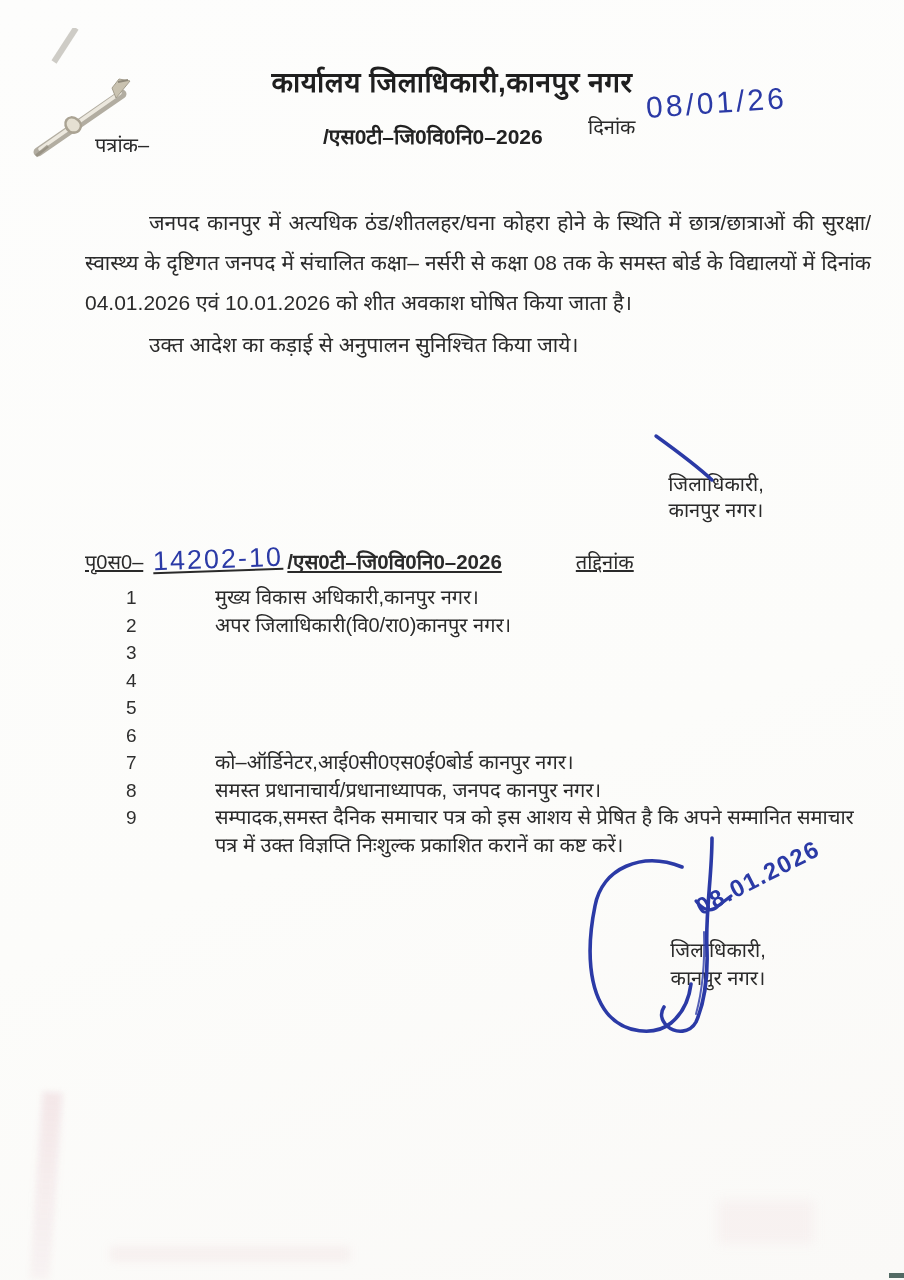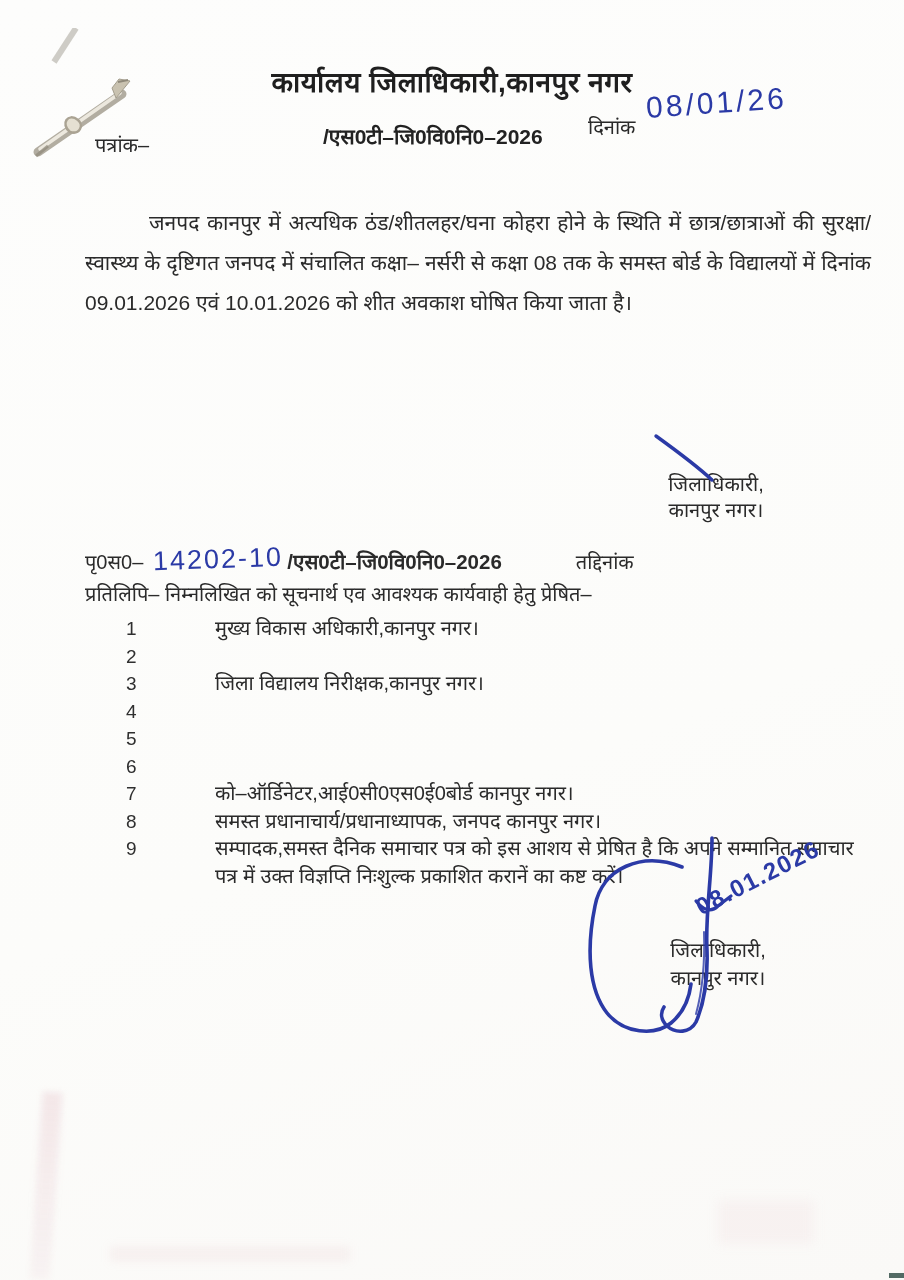--- a/index.html
+++ b/index.html
@@ -94,7 +94,7 @@
 
 
   <div class="doc-body">
-    <p class="indent">जनपद कानपुर में अत्यधिक ठंड/शीतलहर/घना कोहरा होने के स्थिति में छात्र/छात्राओं की सुरक्षा/स्वास्थ्य के दृष्टिगत जनपद में संचालित कक्षा– नर्सरी से कक्षा 08 तक के समस्त बोर्ड के विद्यालयों में दिनांक 09.01.2026 एवं 10.01.2026 को शीत अवकाश घोषित किया जाता है।</p>
+    <p class="indent">जनपद कानपुर में अत्यधिक ठंड/शीतलहर/घना कोहरा होने के स्थिति में छात्र/छात्राओं की सुरक्षा/स्वास्थ्य के दृष्टिगत जनपद में संचालित कक्षा– नर्सरी से कक्षा 08 तक के समस्त बोर्ड के विद्यालयों में दिनांक 04.01.2026 एवं 10.01.2026 को शीत अवकाश घोषित किया जाता है।</p>
   </div>
 
   <div class="signatory">

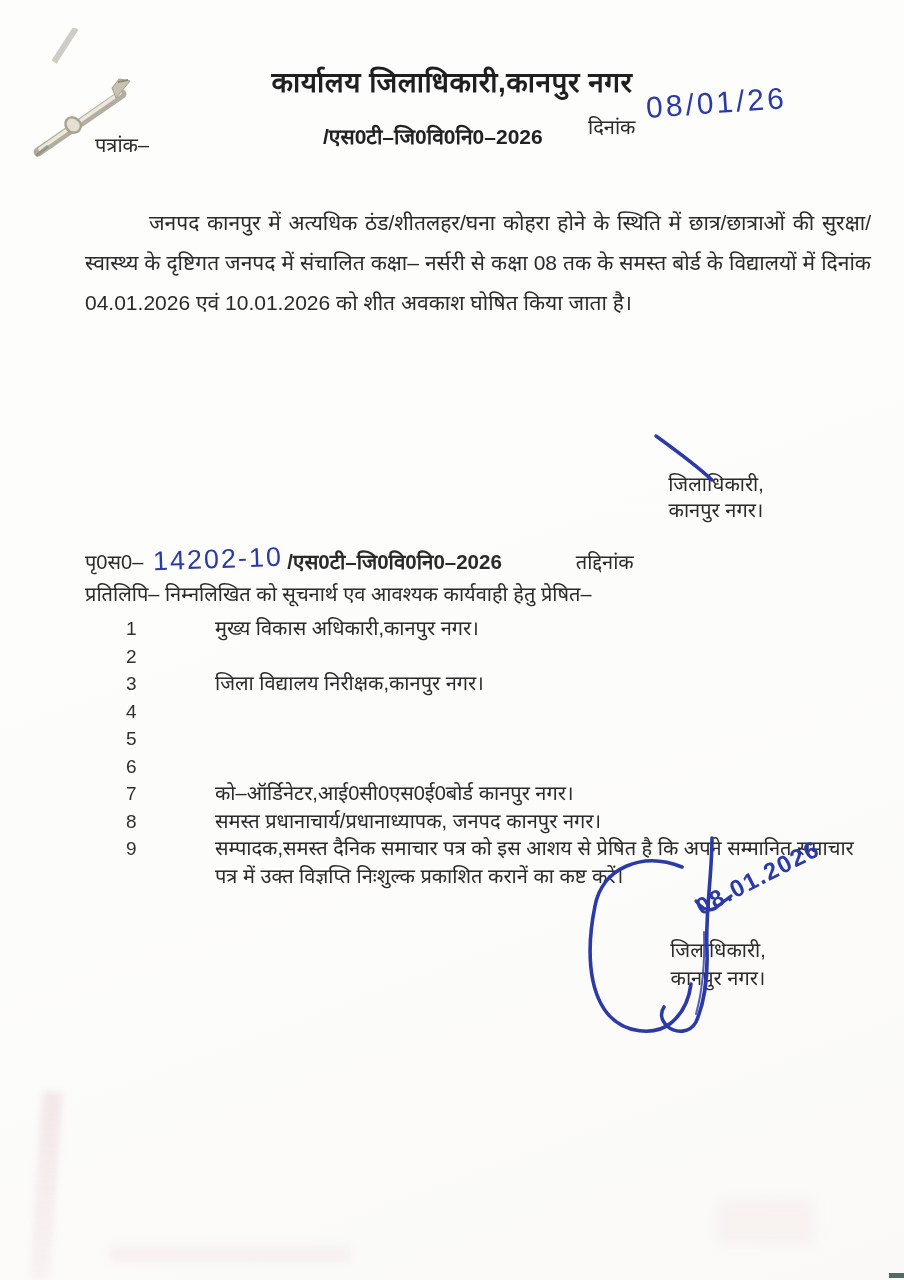--- a/index.html
+++ b/index.html
@@ -95,6 +95,7 @@
 
   <div class="doc-body">
     <p class="indent">जनपद कानपुर में अत्यधिक ठंड/शीतलहर/घना कोहरा होने के स्थिति में छात्र/छात्राओं की सुरक्षा/स्वास्थ्य के दृष्टिगत जनपद में संचालित कक्षा– नर्सरी से कक्षा 08 तक के समस्त बोर्ड के विद्यालयों में दिनांक 04.01.2026 एवं 10.01.2026 को शीत अवकाश घोषित किया जाता है।</p>
+    <p class="indent">उक्त आदेश का कड़ाई से अनुपालन सुनिश्चित किया जाये।</p>
   </div>
 
   <div class="signatory">

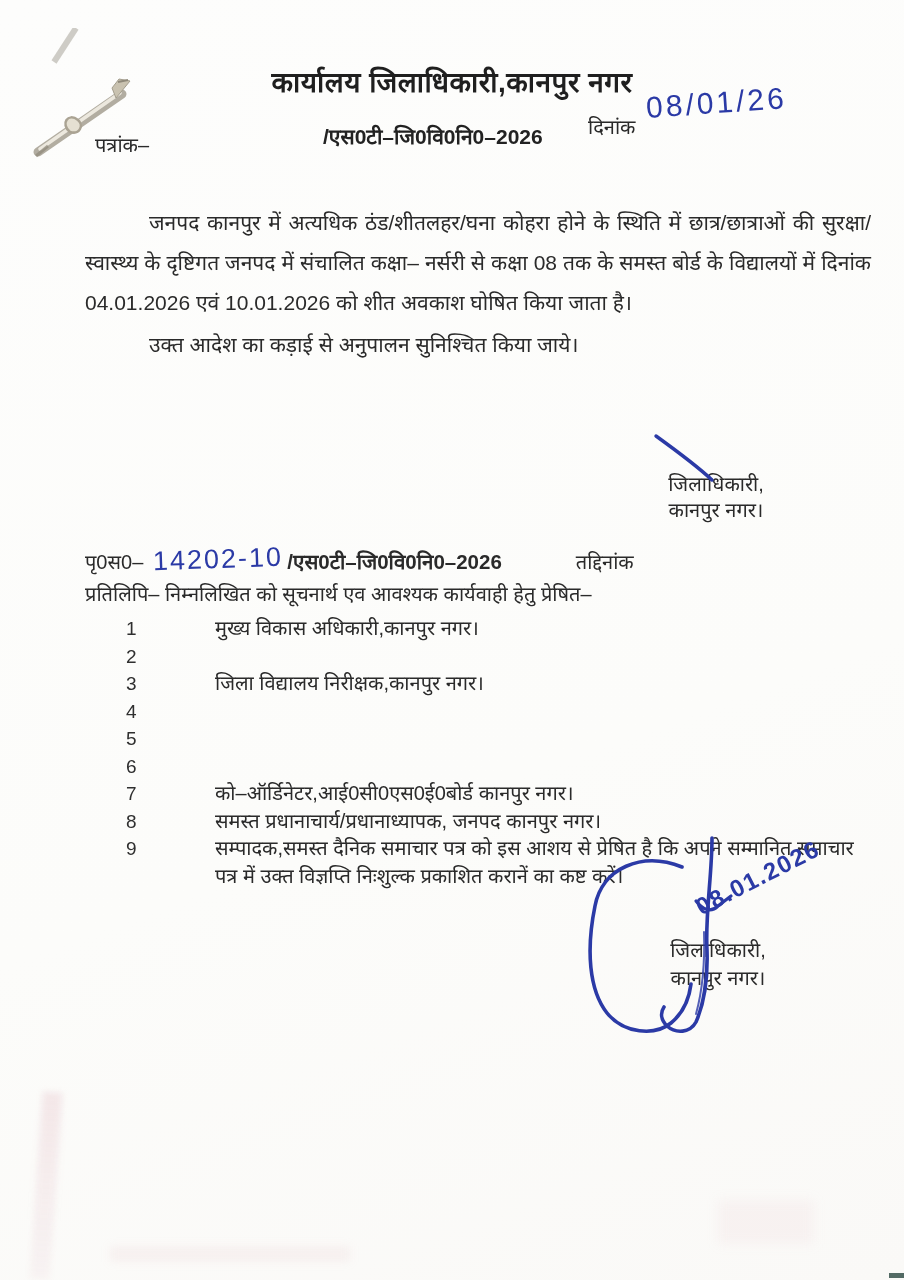--- a/index.html
+++ b/index.html
@@ -47,7 +47,7 @@
   }
   
   .endorsement{position:absolute;top:547px;left:85px;width:792px;font-size:20px;color:#2a2a2a;}
-  .endo-line1{display:flex;align-items:flex-end;line-height:30px;}
+  .endo-line1{display:flex;align-items:flex-end;line-height:30px;text-decoration:underline;}
   .endo-ref-no{font-weight:bold;font-size:20.5px;}
   .endo-ref-date{margin-left:74px;}
   .copy-line{margin-top:3px;line-height:28px;}

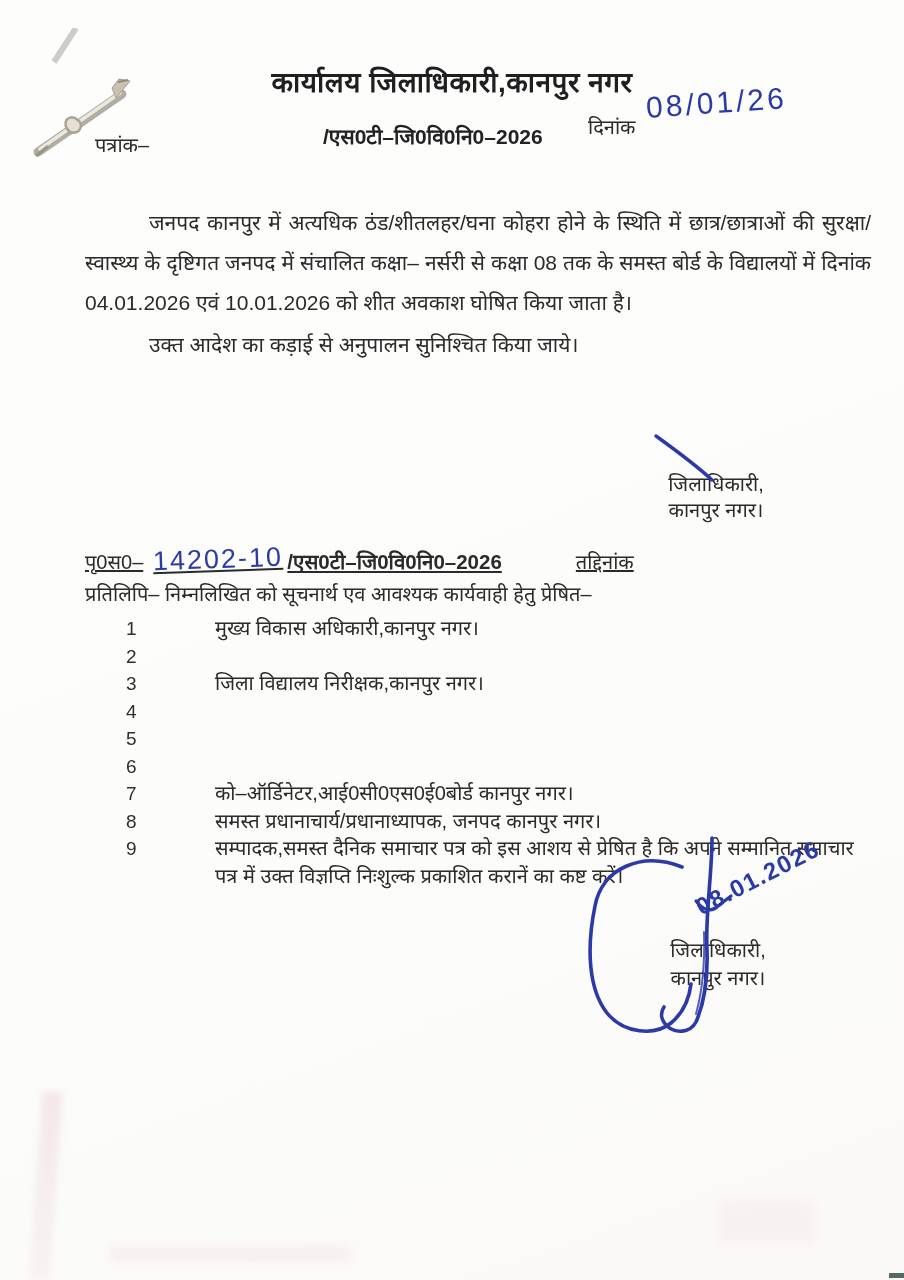--- a/index.html
+++ b/index.html
@@ -110,7 +110,6 @@
       <span class="endo-ref-no">/एस0टी–जि0वि0नि0–2026</span>
       <span class="endo-ref-date">तद्दिनांक</span>
     </div>
-    <div class="copy-line">प्रतिलिपि– निम्नलिखित को सूचनार्थ एव आवश्यक कार्यवाही हेतु प्रेषित–</div>
 
     <div class="recipient-list">
       <div class="recipient-row">

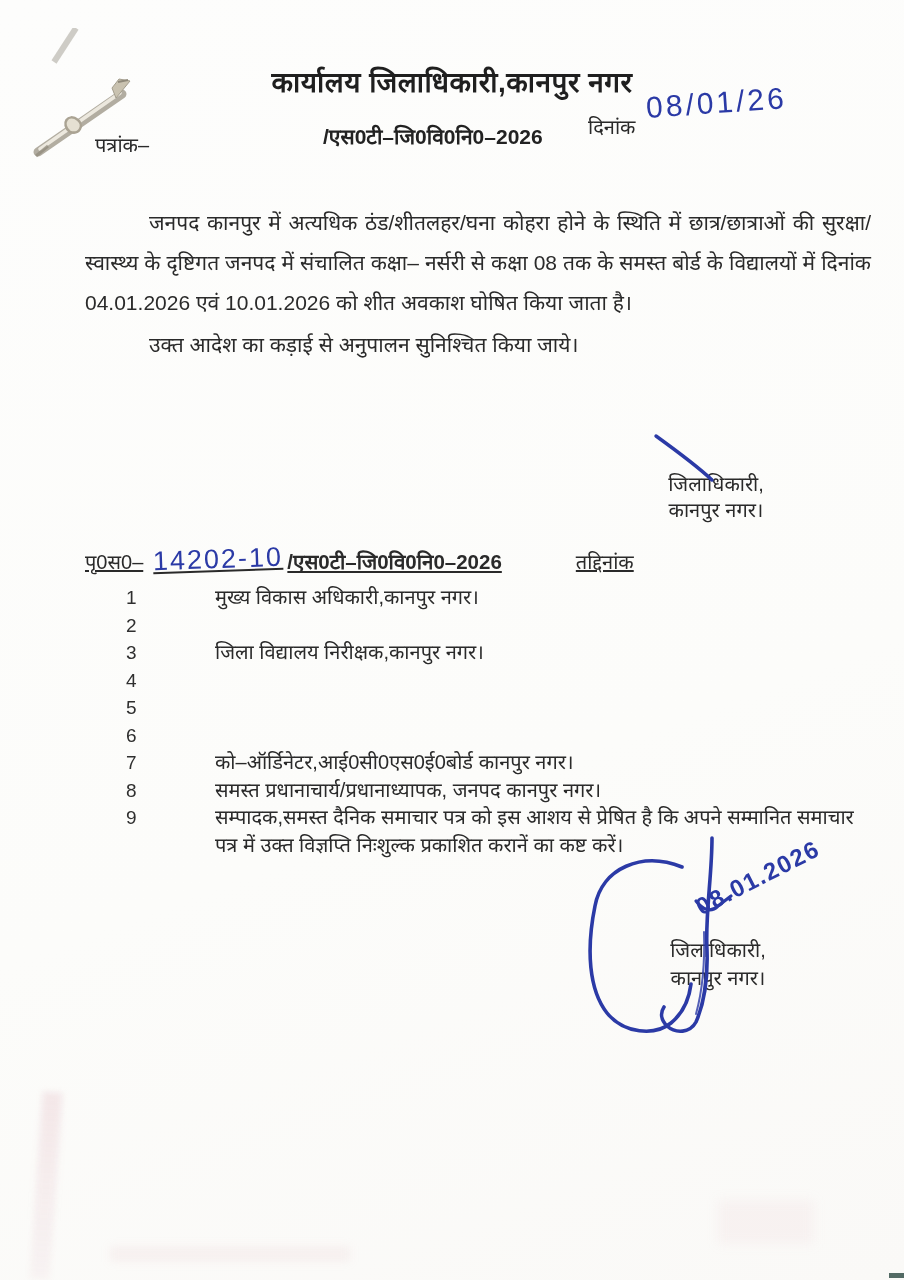--- a/index.html
+++ b/index.html
@@ -118,6 +118,7 @@
       </div>
       <div class="recipient-row">
         <span class="num">2</span>
+        <span class="txt">अपर जिलाधिकारी(वि0/रा0)कानपुर नगर।</span>
       </div>
       <div class="recipient-row">
         <span class="num">3</span>

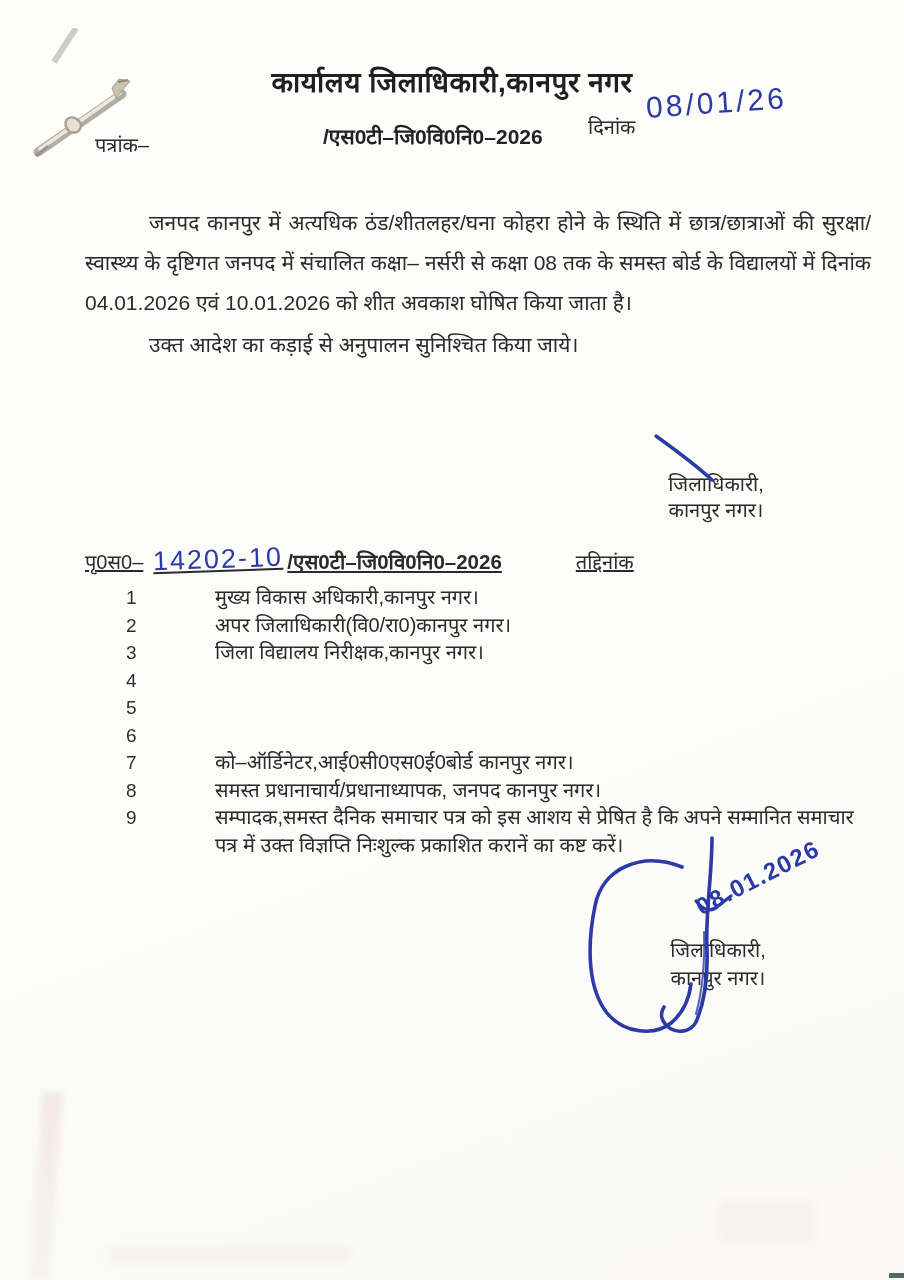--- a/index.html
+++ b/index.html
@@ -122,7 +122,6 @@
       </div>
       <div class="recipient-row">
         <span class="num">3</span>
-        <span class="txt">जिला विद्यालय निरीक्षक,कानपुर नगर।</span>
       </div>
       <div class="recipient-row">
         <span class="num">4</span>

